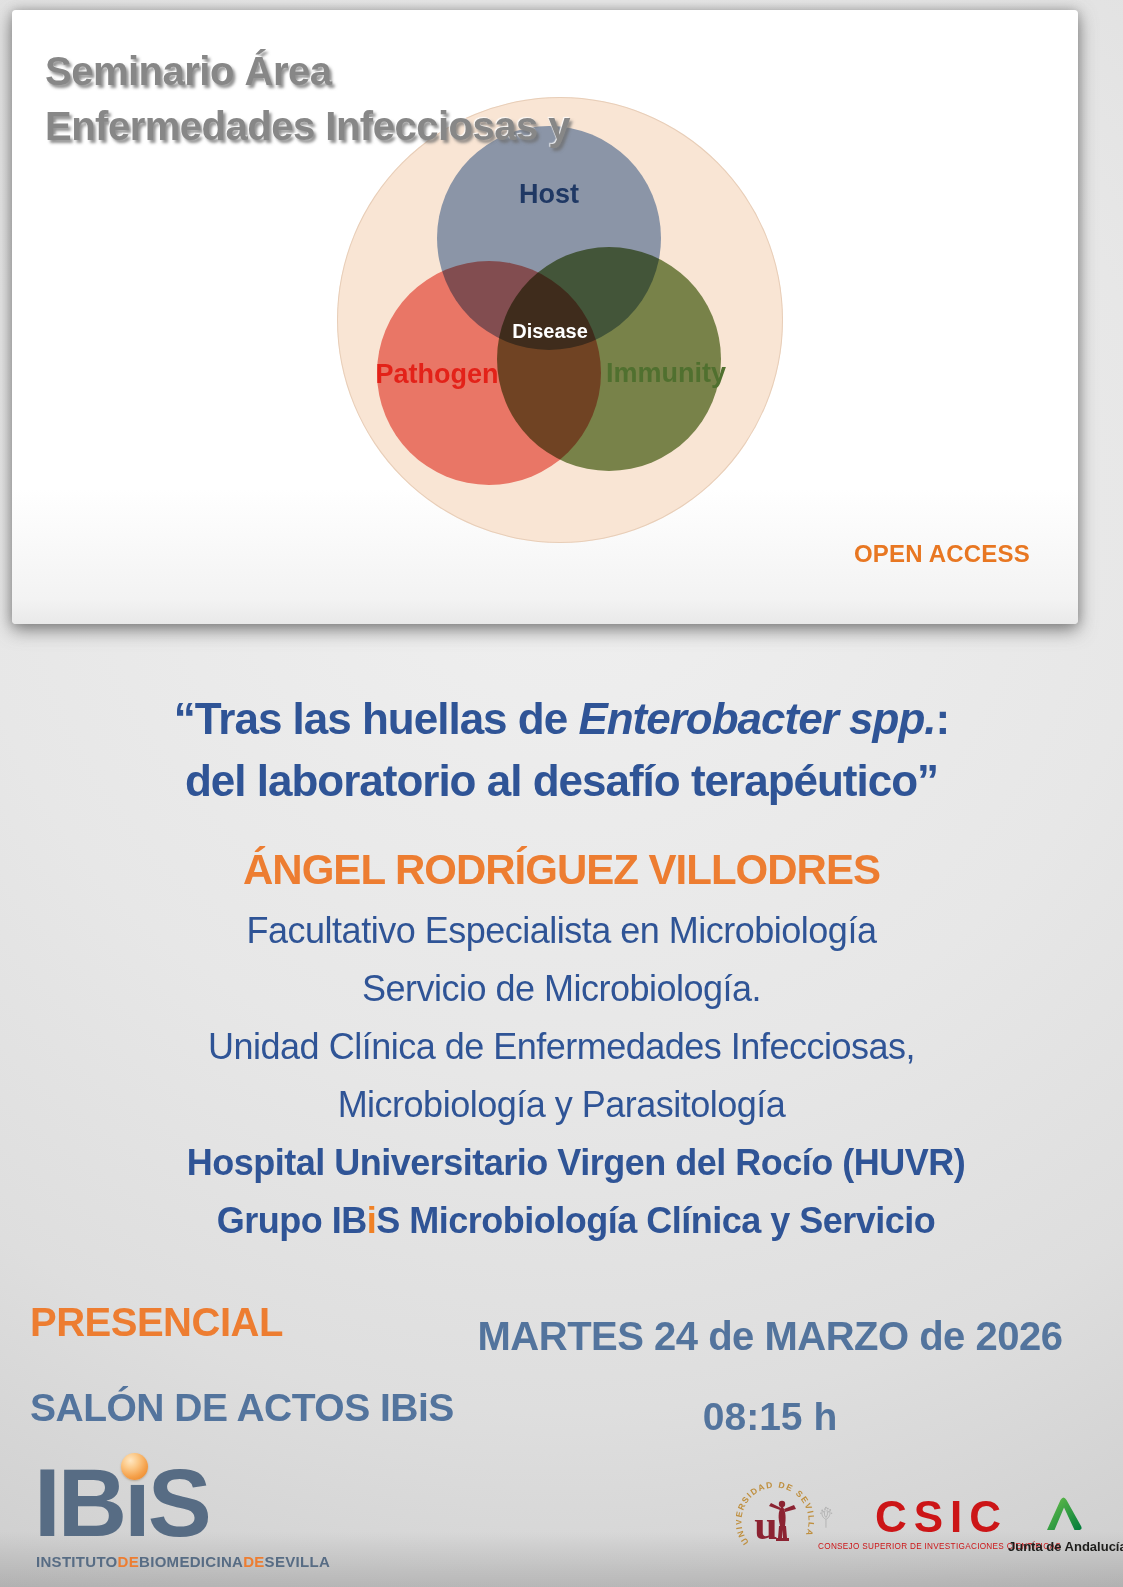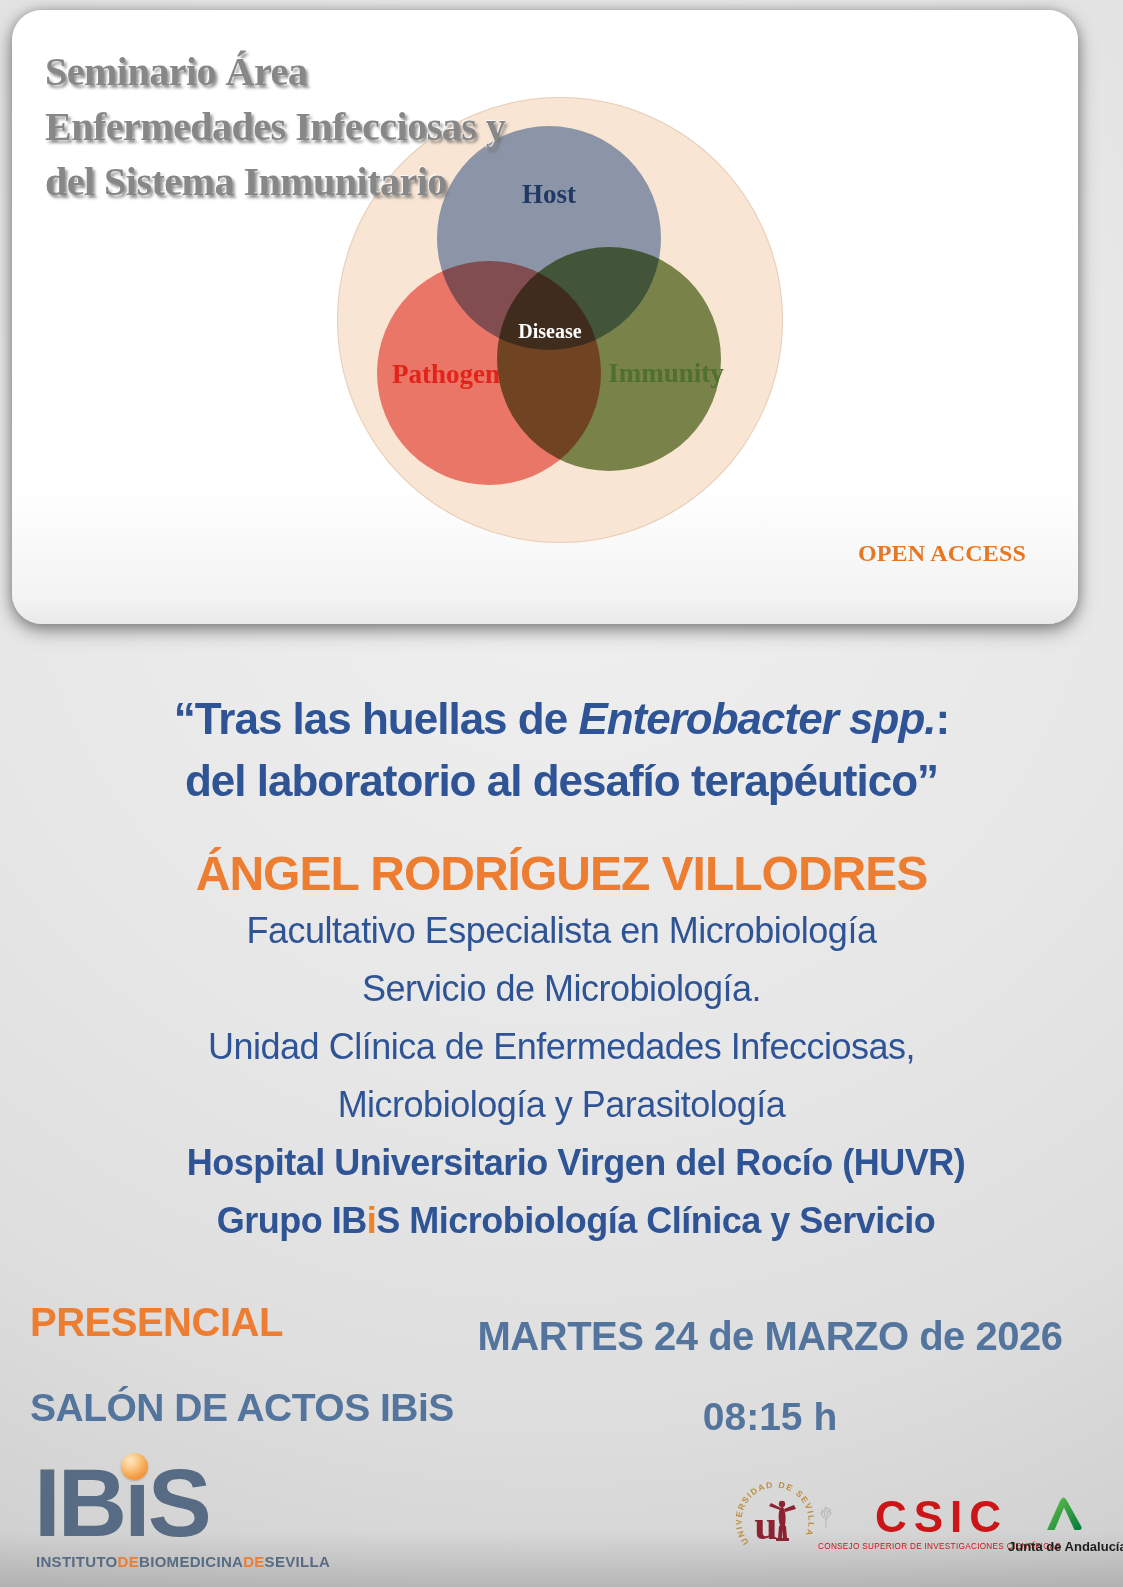--- a/index.html
+++ b/index.html
@@ -16,10 +16,9 @@
   
   .card{
     position:absolute; left:12px; top:10px; width:1066px; height:614px;
-    border-radius:30px;
+    border-radius:4px;
     background:linear-gradient(180deg,#ffffff 0%, #ffffff 78%, #f3f3f3 96%, #e9e9e9 100%);
     box-shadow:0 6px 18px rgba(95,95,95,0.75), 0 0 10px rgba(130,130,130,0.45);
-    font-family:Liberation Serif, serif;
   }
   .area-title{
     position:absolute; left:33px; top:34px; z-index:6;

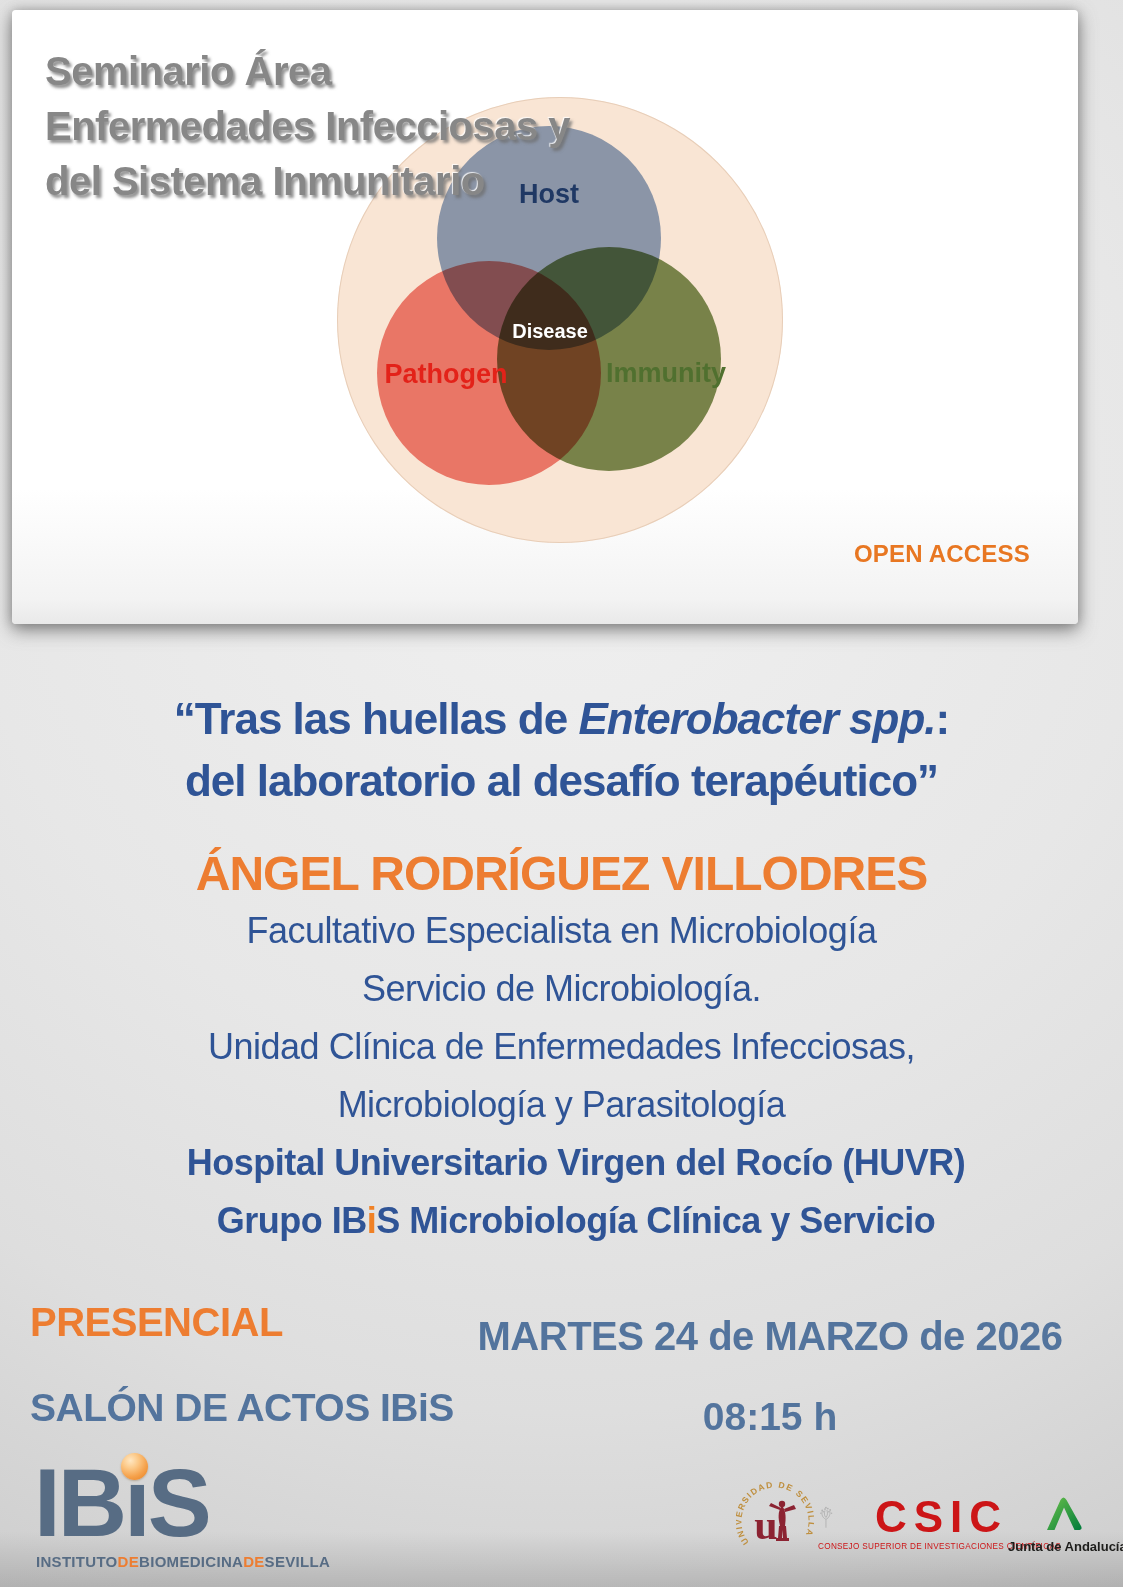--- a/index.html
+++ b/index.html
@@ -104,7 +104,6 @@
     <div class="area-title">
       <div>Seminario Área</div>
       <div>Enfermedades Infecciosas y</div>
-      <div>del Sistema Inmunitario</div>
     </div>
 
     <div class="venn">

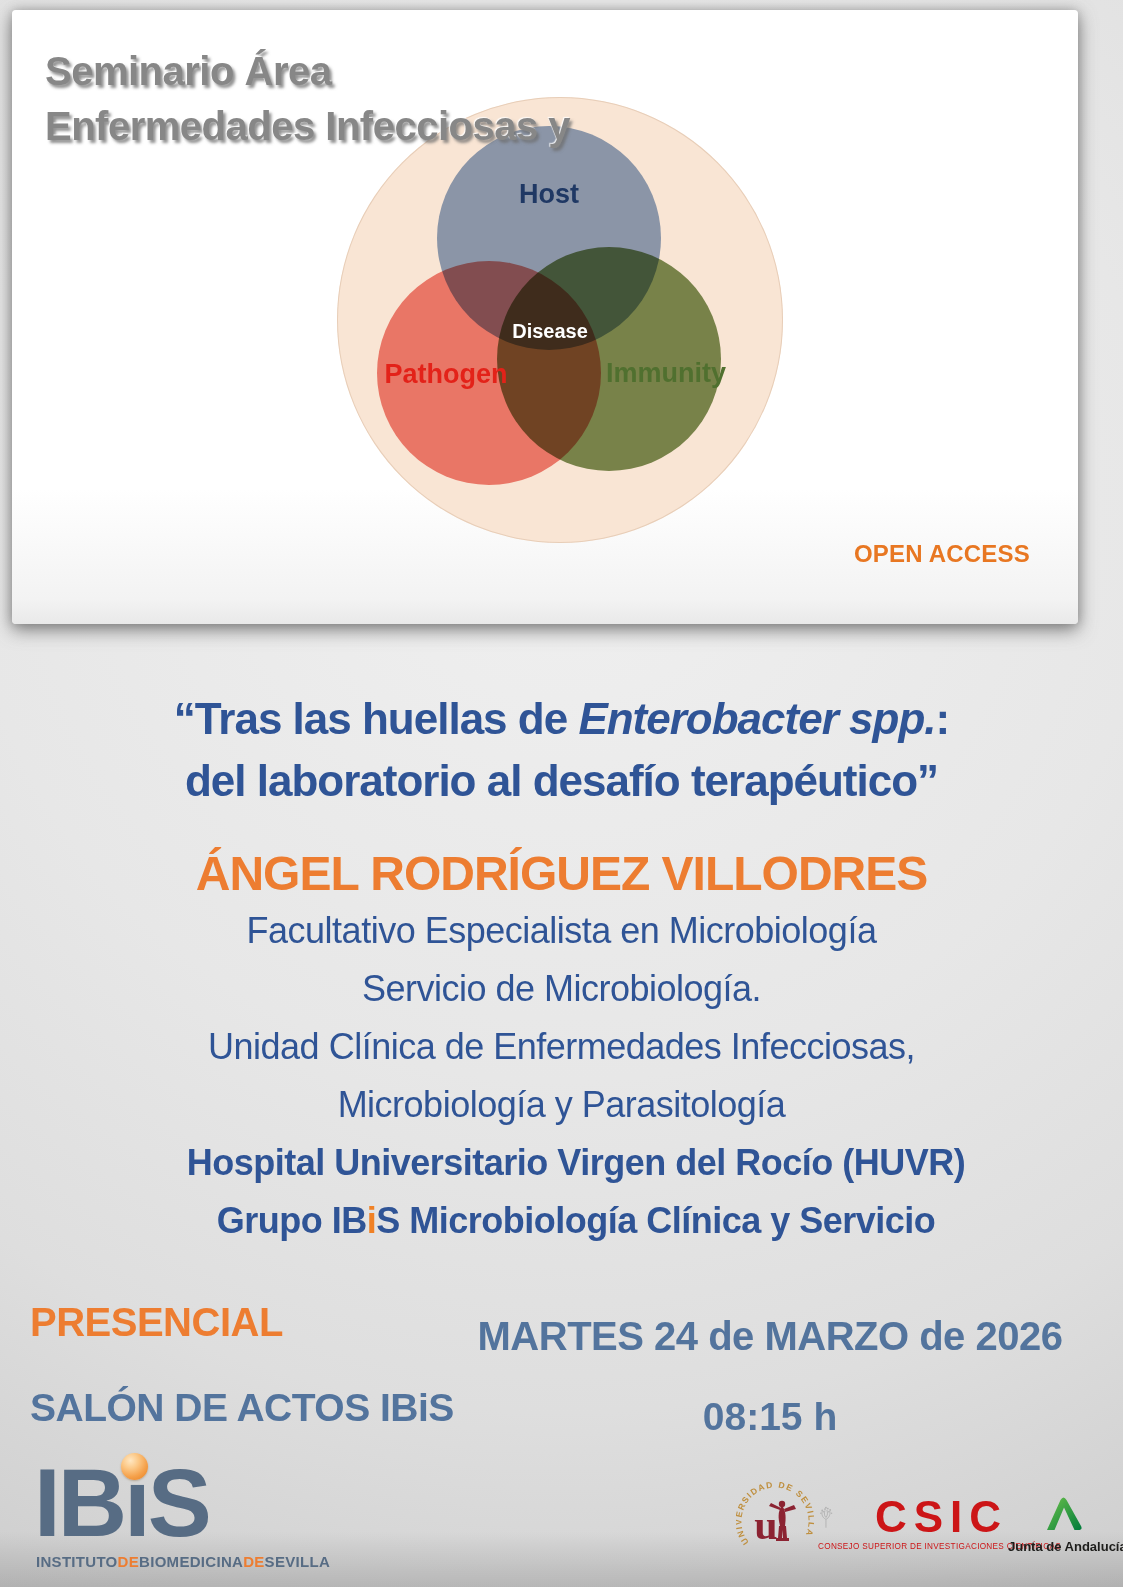--- a/index.html
+++ b/index.html
@@ -38,7 +38,7 @@
   .venn .immu-c{ left:163px; top:153px; background:#7b9157; }
   .venn .vlabel{ position:absolute; transform:translate(-50%,-50%); font-weight:bold; white-space:nowrap; z-index:4; }
   .venn .l-host{ left:215px; top:100px; font-size:27px; color:#1f3864; }
-  .venn .l-path{ left:112px; top:280px; font-size:27px; color:#e32219;text-align:right; }
+  .venn .l-path{ left:103px; top:280px; font-size:27px; color:#e32219;text-align:right; }
   .venn .l-immu{ left:332px; top:279px; font-size:27px; color:#50702f; }
   .venn .l-dis { left:216px; top:237px; font-size:20px; color:#ffffff; }
 

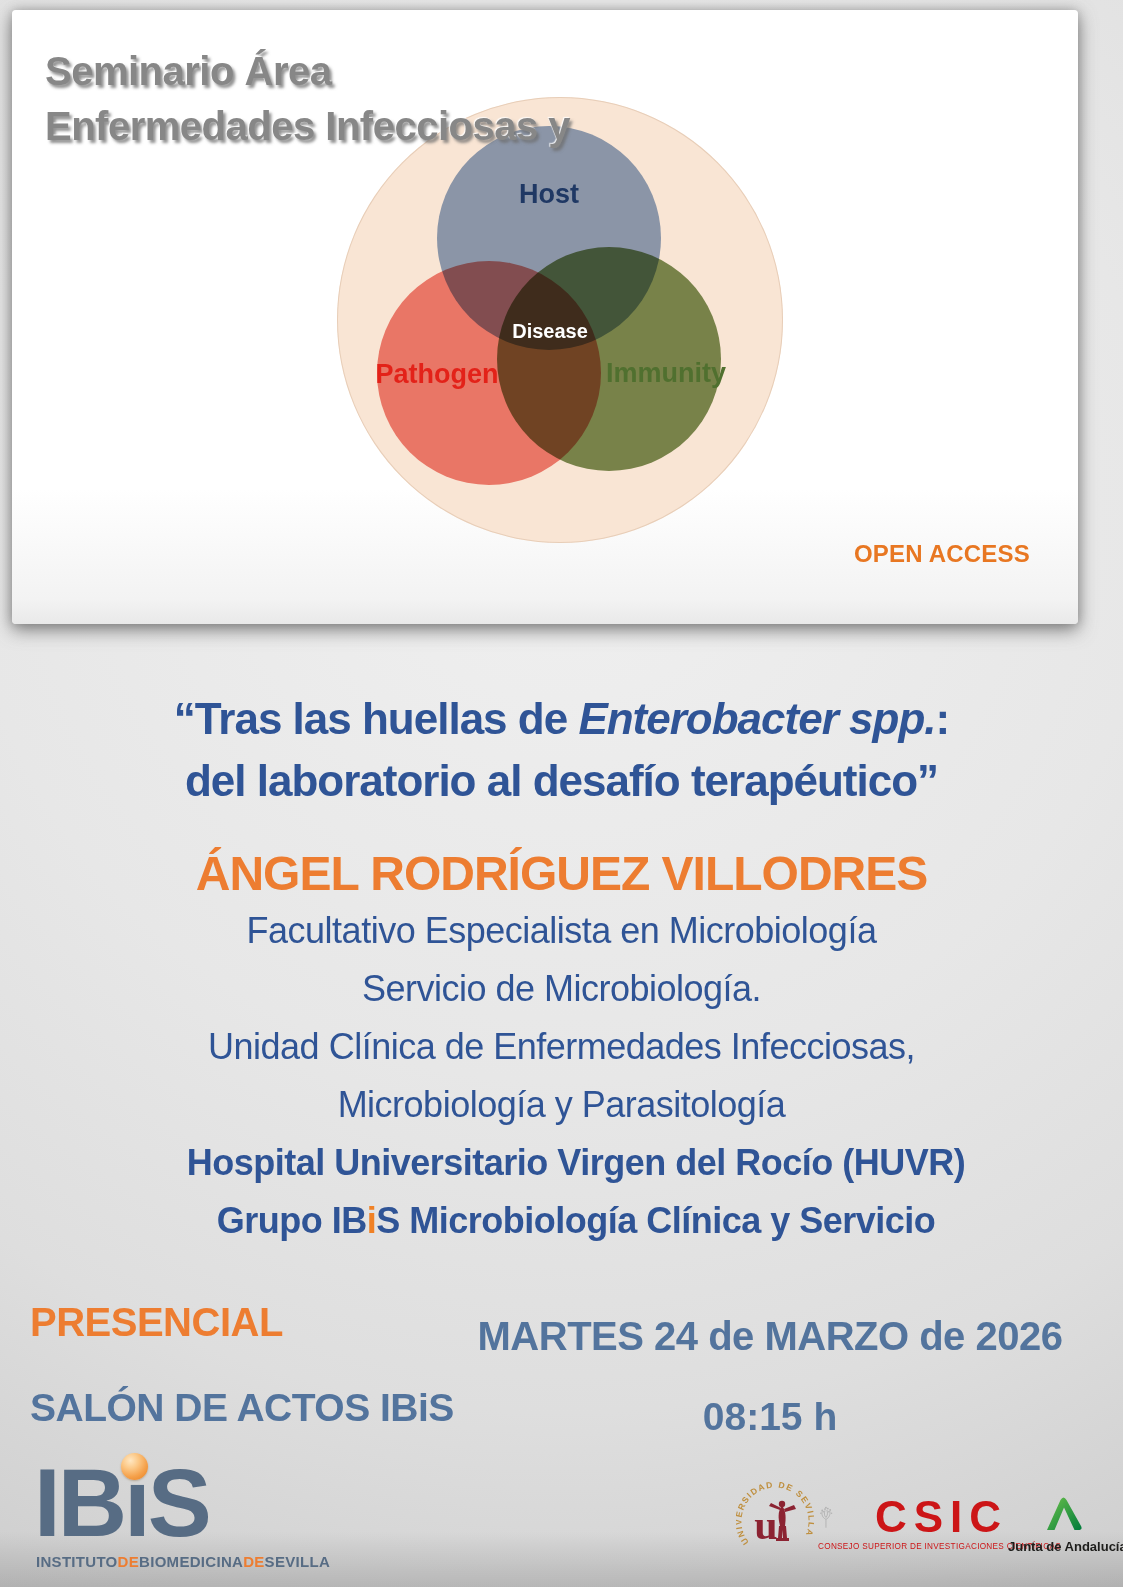--- a/index.html
+++ b/index.html
@@ -54,7 +54,7 @@
   }
   .speaker{
     position:absolute; left:0; top:846px; width:100%; text-align:center;
-    font-size:48px; font-weight:bold; letter-spacing:-1px; color:#ed7d31;
+    font-size:42px; font-weight:bold; letter-spacing:-1px; color:#ed7d31;
   }
   .affiliation{
     position:absolute; left:0; top:902px; width:100%; text-align:center;

